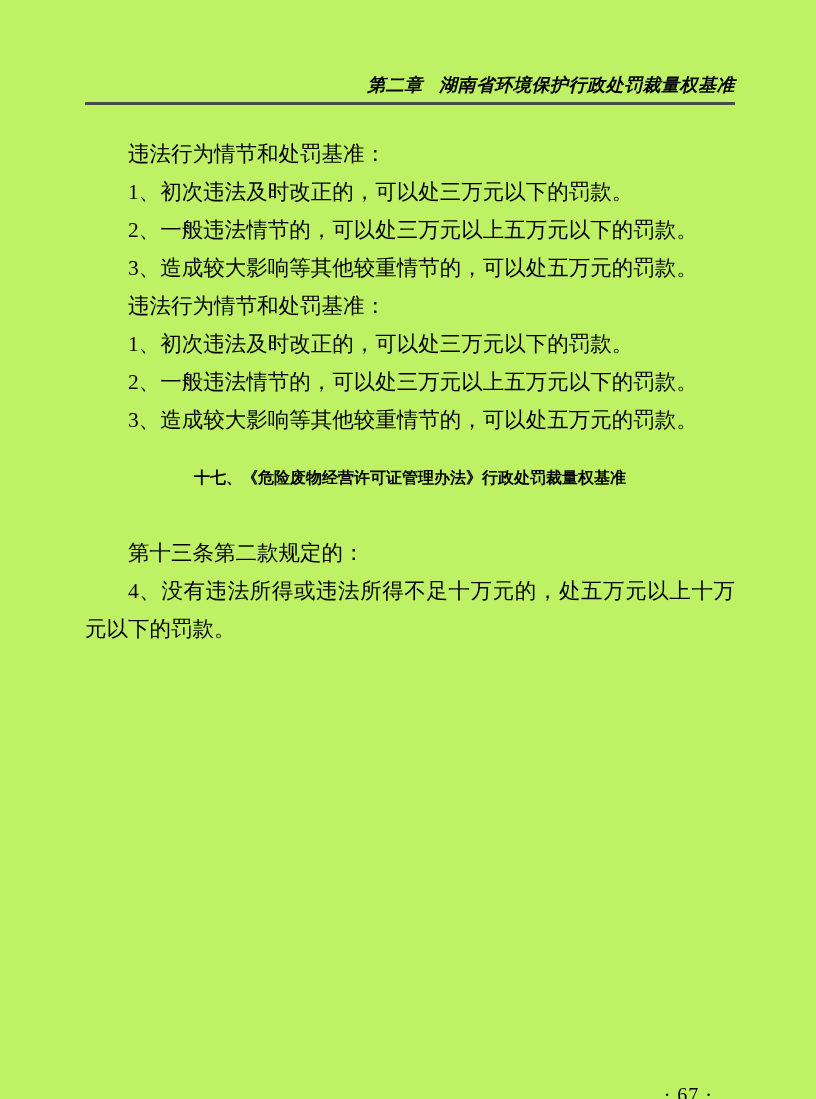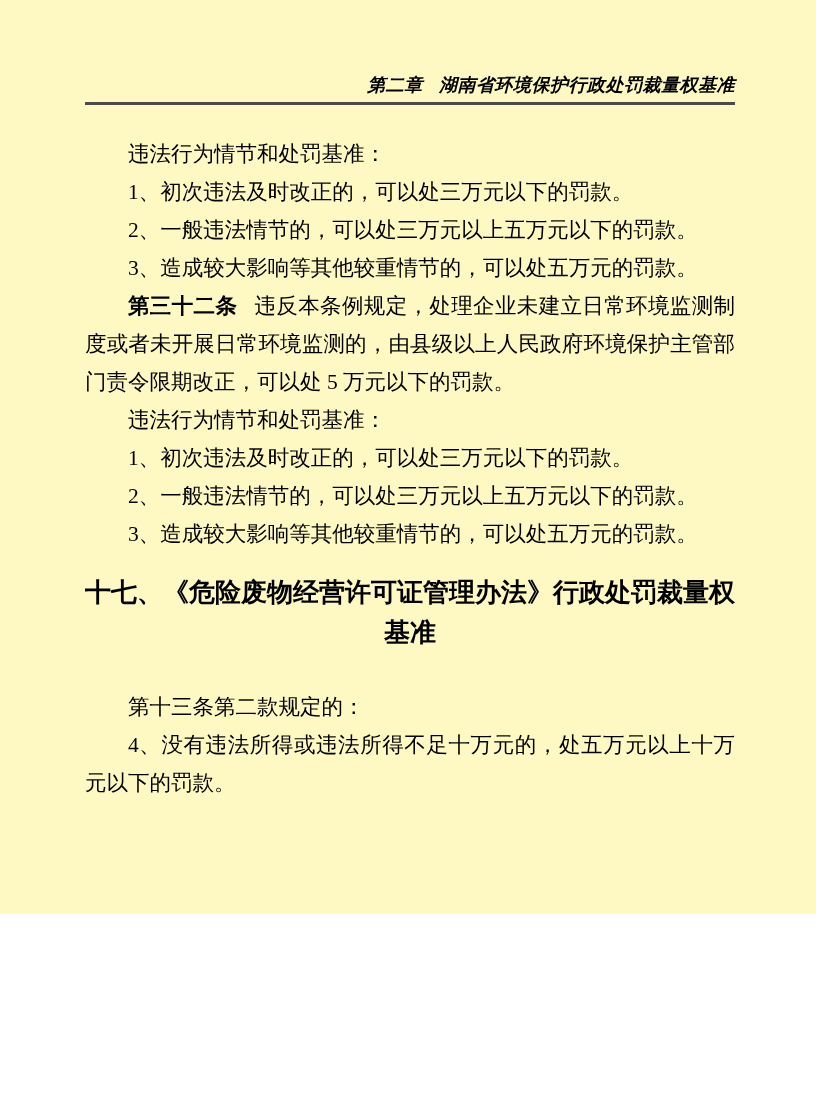--- a/index.html
+++ b/index.html
@@ -10,8 +10,8 @@
   .page {
     position: relative;
     width: 816px;
-    height: 914px;
-    background: #fef9c3;
+    height: 1099px;
+    background: #bef264;
     color: #000000;
     font-family: "Liberation Serif", "DejaVu Serif", serif;
     overflow: hidden;

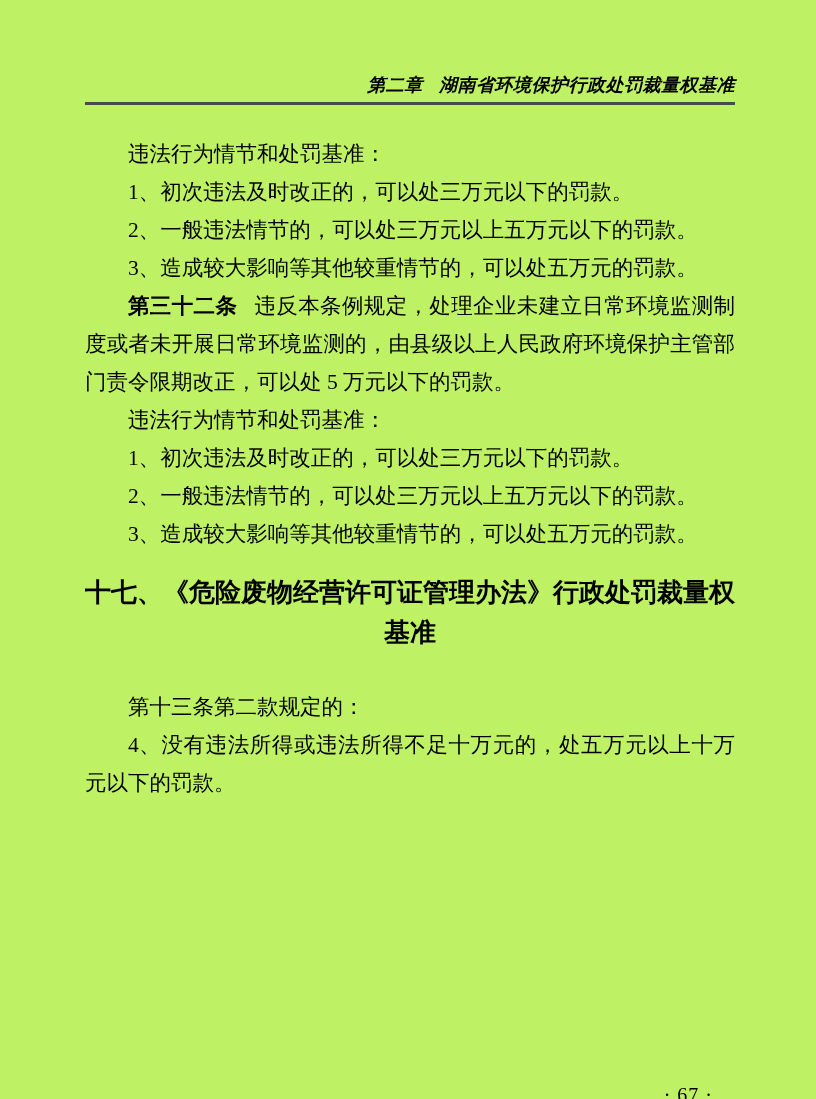--- a/index.html
+++ b/index.html
@@ -98,7 +98,6 @@
     <p class="para indent">2、一般违法情节的，可以处三万元以上五万元以下的罚款。</p>
     <p class="para indent">3、造成较大影响等其他较重情节的，可以处五万元的罚款。</p>
 
-    <p class="para indent"><b class="article-no">第三十二条</b><span>违反本条例规定，处理企业未建立日常环境监测制度或者未开展日常环境监测的，由县级以上人民政府环境保护主管部门责令限期改正，可以处 5 万元以下的罚款。</span></p>
 
     <p class="para indent">违法行为情节和处罚基准：</p>
     <p class="para indent">1、初次违法及时改正的，可以处三万元以下的罚款。</p>

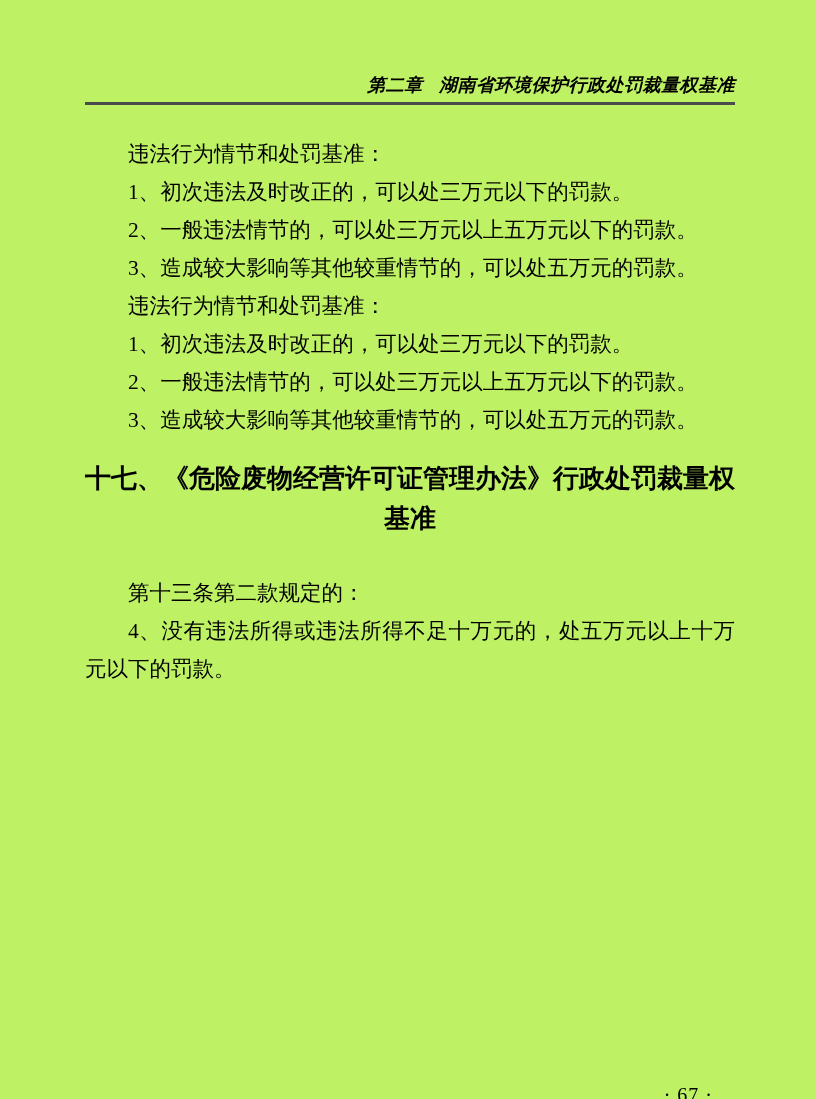--- a/index.html
+++ b/index.html
@@ -65,7 +65,7 @@
   .section-heading {
     margin: 19px 0 36px 0;
     font-family: "Liberation Sans", "DejaVu Sans", sans-serif;
-    font-size: 26px;
+    font-size: 16px;
     font-weight: bold;
     text-align: center;
     text-indent: 0;

